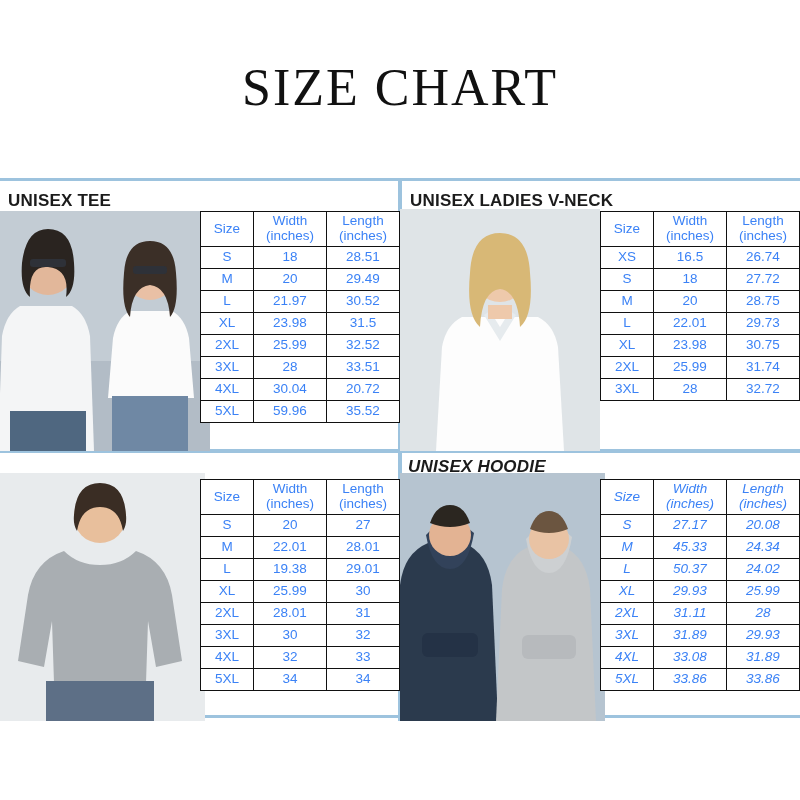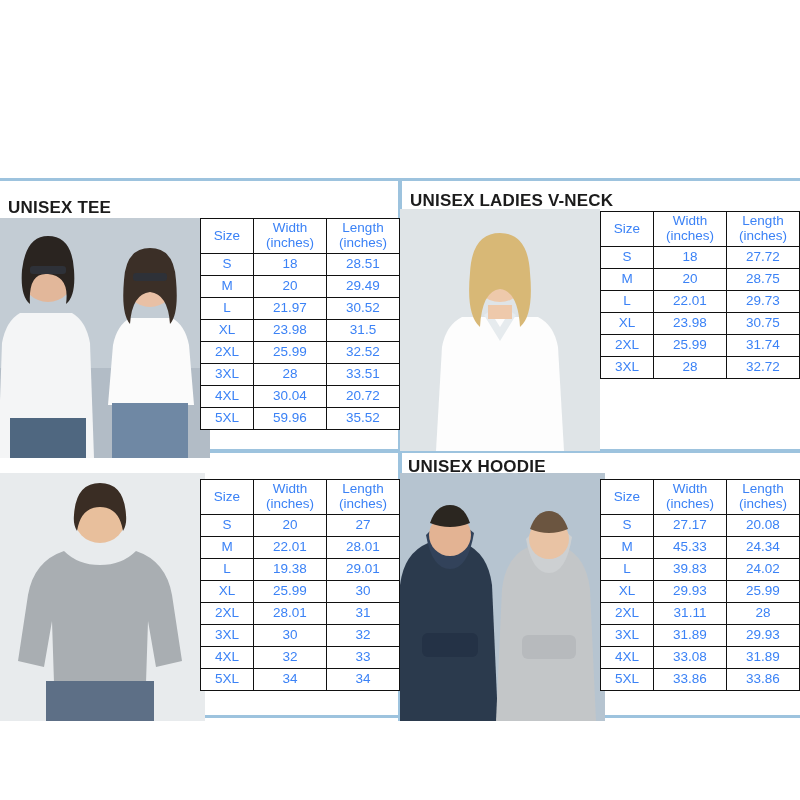--- a/index.html
+++ b/index.html
@@ -141,6 +141,7 @@
 
 <div class="page">
 
+  <div class="title">SIZE CHART</div>
 
   <div class="grid">
 

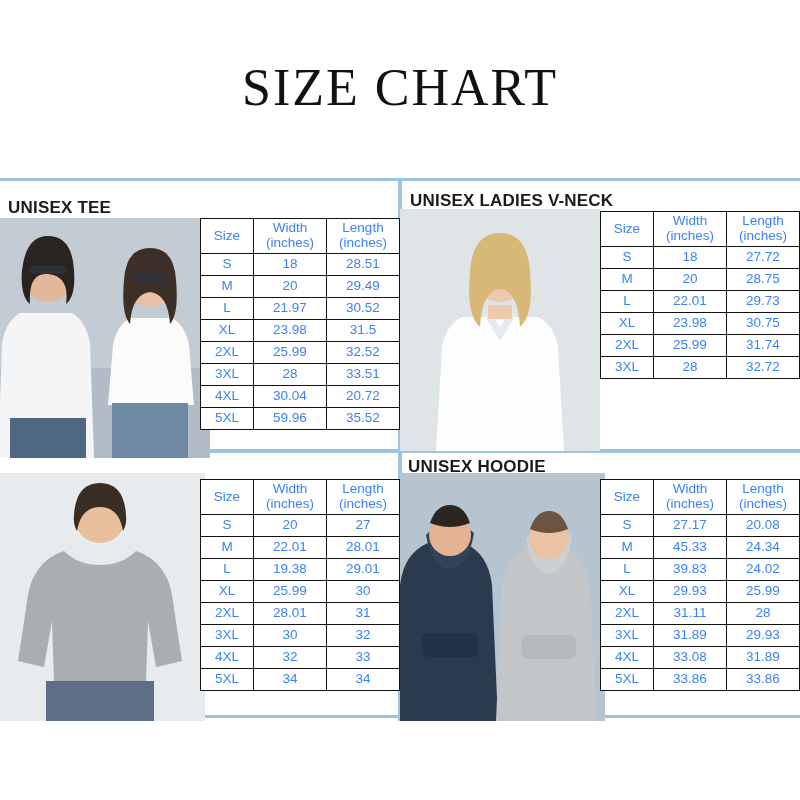--- a/index.html
+++ b/index.html
@@ -45,7 +45,7 @@
     overflow: hidden;
     box-sizing: border-box;
   }
-  .q-tl { left: 0; top: 0; margin-top: 7px; }
+  .q-tl { left: 0; top: 0; }
   .q-tr { left: 400px; top: 0; padding-left: 48px; }
   .q-bl { left: 0; top: 270px; }
   .q-br { left: 400px; top: 270px; }

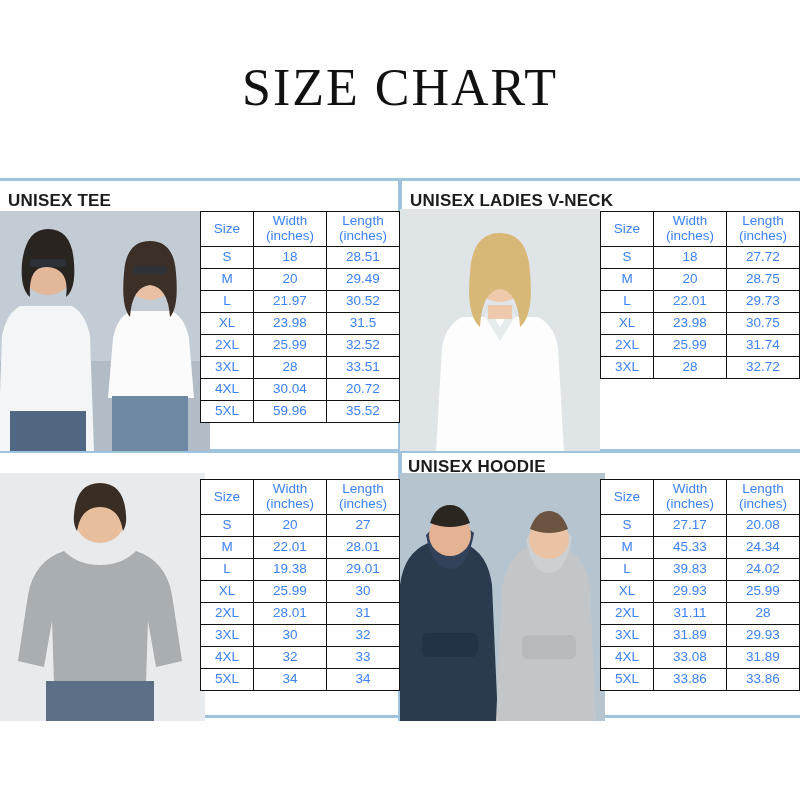--- a/index.html
+++ b/index.html
@@ -257,6 +257,11 @@
         </thead>
         <tbody>
           <tr>
+            <td>XS</td>
+            <td>16.5</td>
+            <td>26.74</td>
+          </tr>
+          <tr>
             <td>S</td>
             <td>18</td>
             <td>27.72</td>

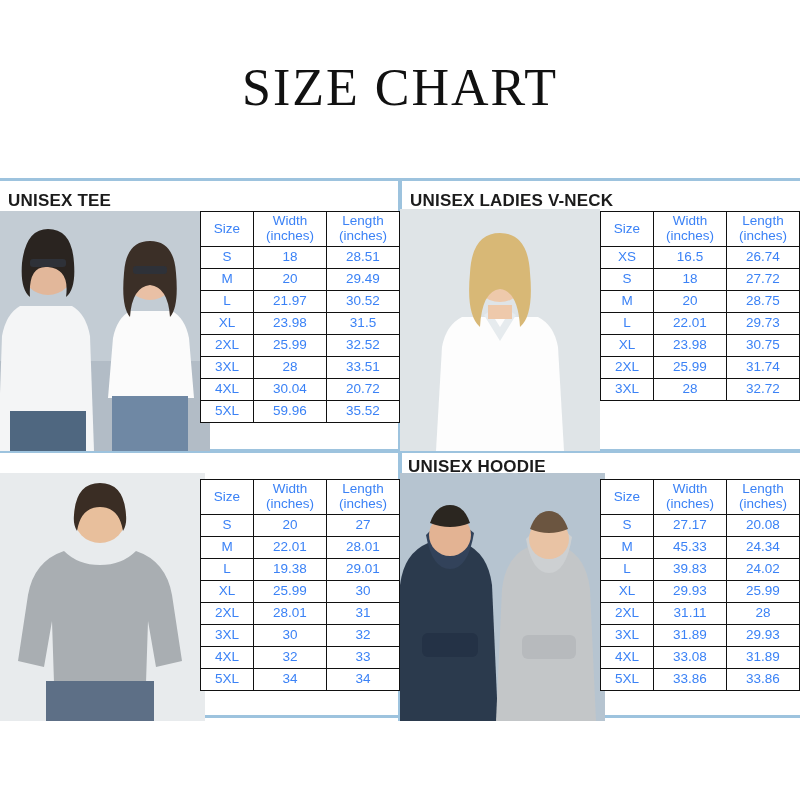--- a/index.html
+++ b/index.html
@@ -48,7 +48,7 @@
   .q-tl { left: 0; top: 0; }
   .q-tr { left: 400px; top: 0; padding-left: 48px; }
   .q-bl { left: 0; top: 270px; }
-  .q-br { left: 400px; top: 270px; }
+  .q-br { left: 400px; top: 270px; font-style: italic; }
 
   .hdivider {
     position: absolute;

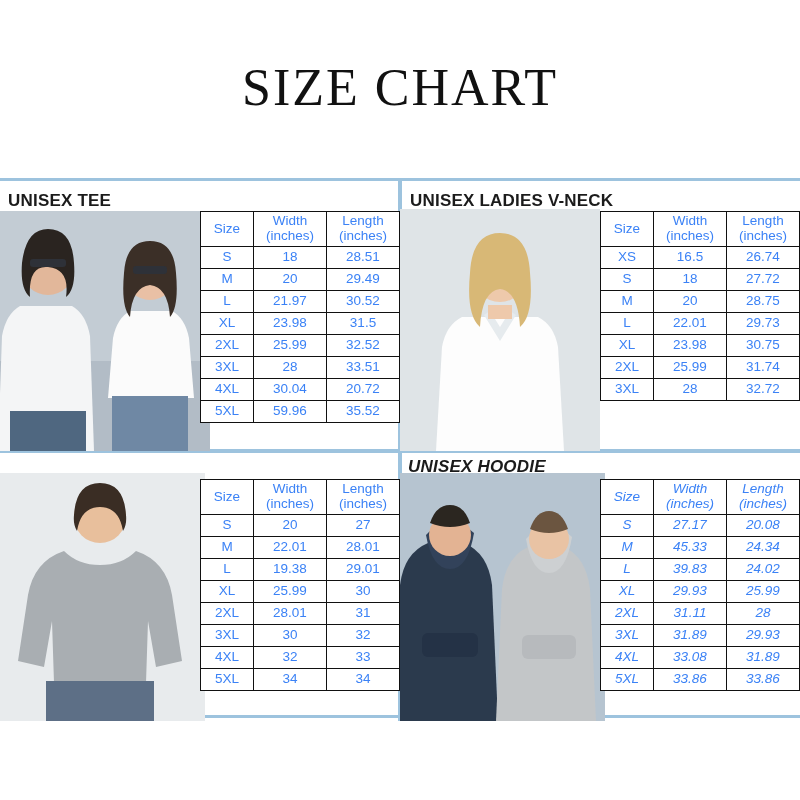--- a/index.html
+++ b/index.html
@@ -412,7 +412,7 @@
           </tr>
           <tr>
             <td>L</td>
-            <td>39.83</td>
+            <td>50.37</td>
             <td>24.02</td>
           </tr>
           <tr>

